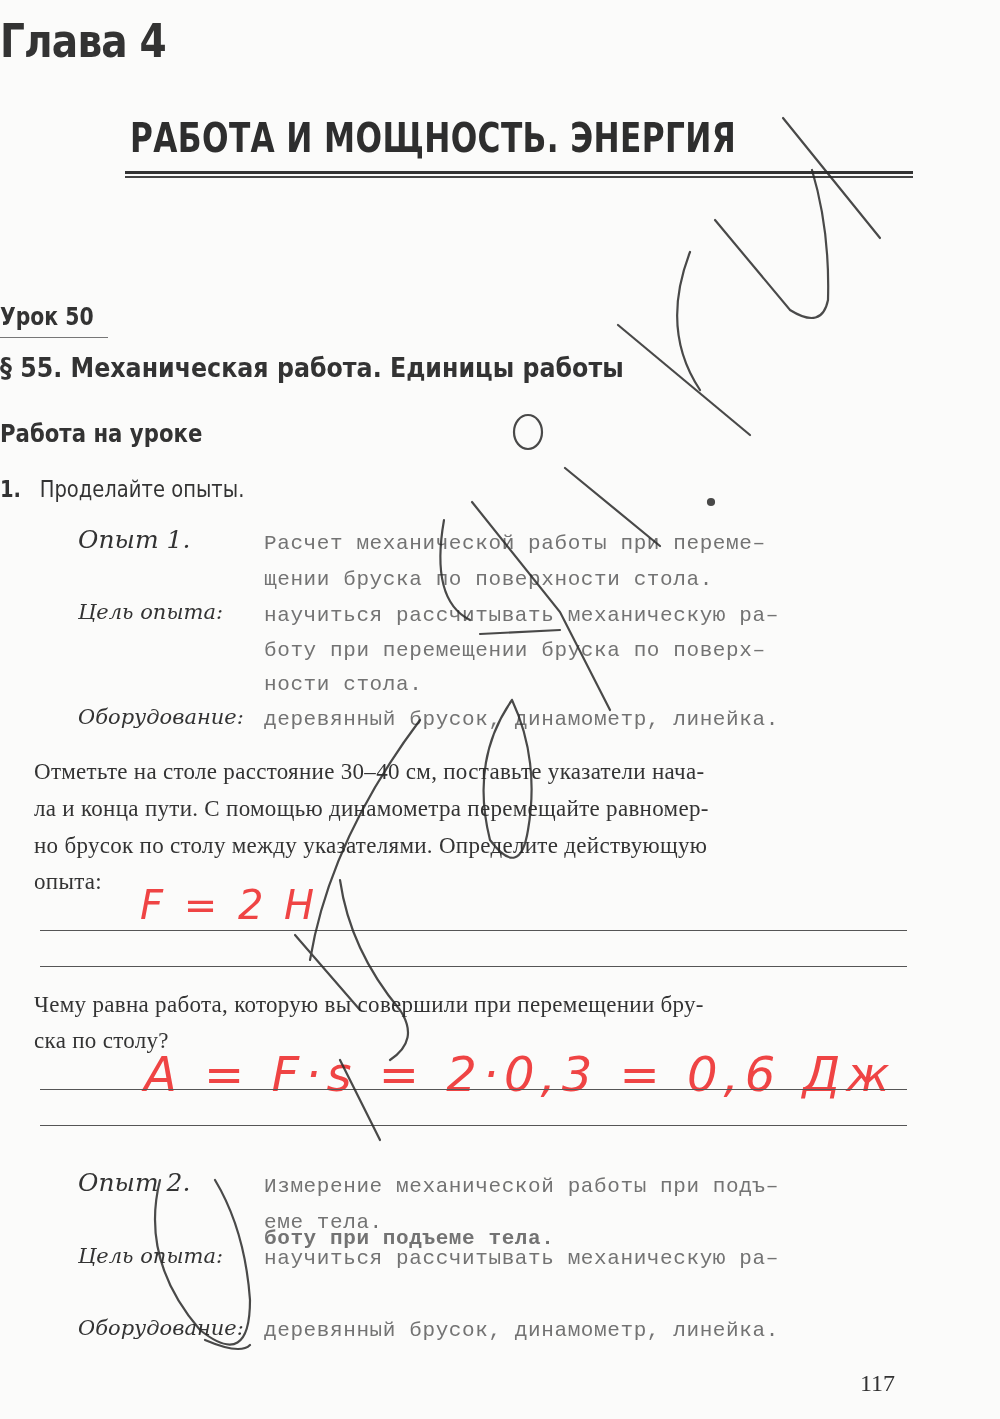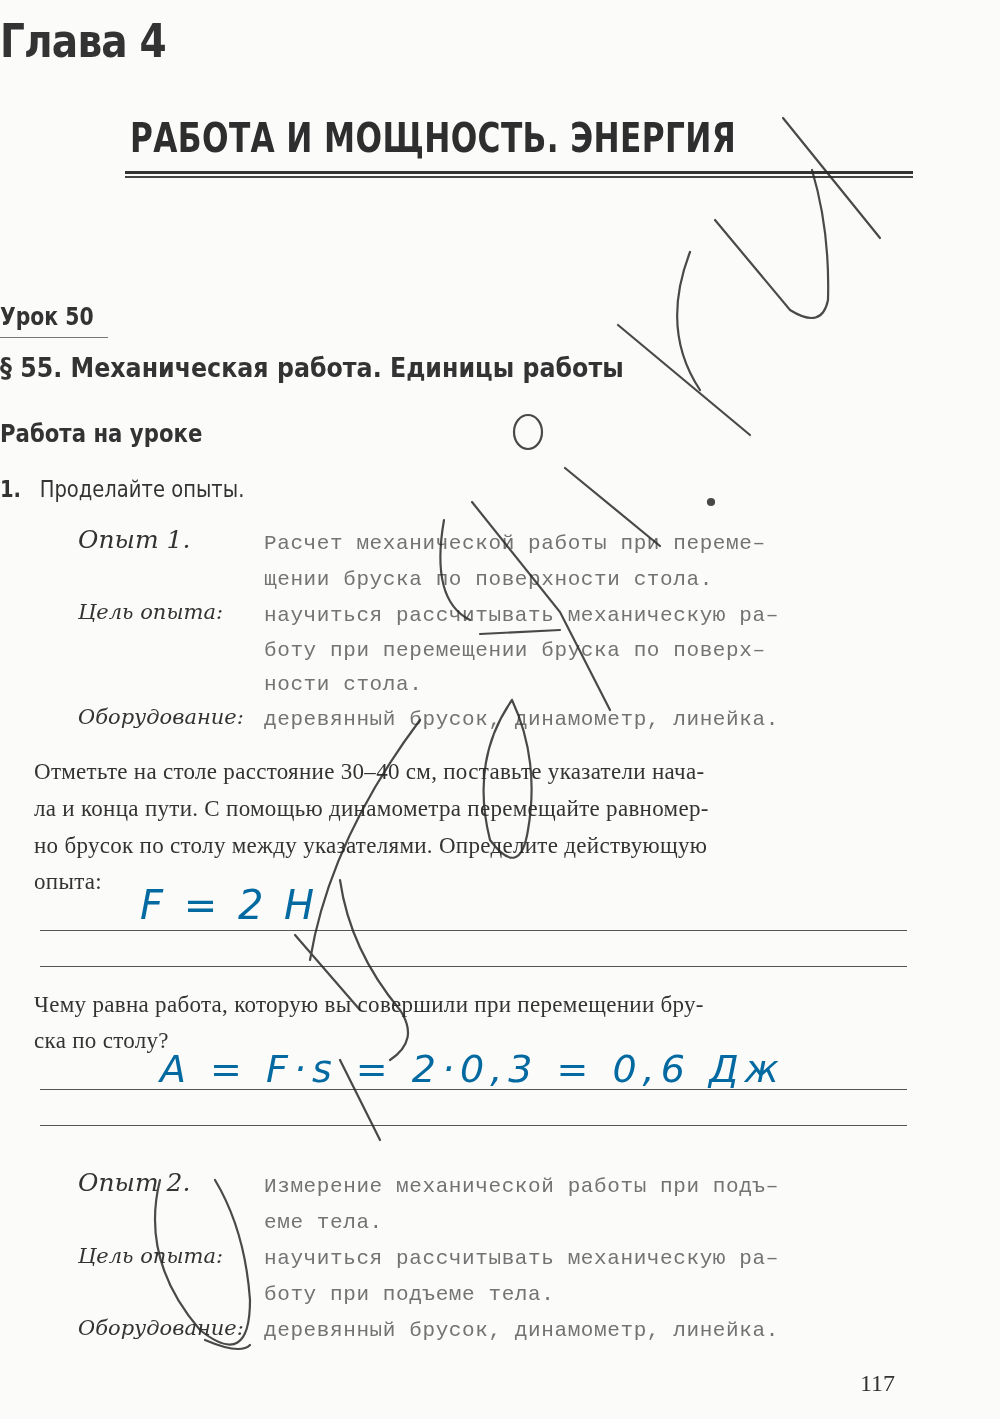--- a/index.html
+++ b/index.html
@@ -33,7 +33,7 @@
   .mono { font: 21px/1 "Liberation Mono", monospace; color: #737373; letter-spacing: 0.6px; }
   .serif { font: 23px/1 "Liberation Serif", serif; color: #333; letter-spacing: 0.3px; }
   .write-line { left: 40px; width: 867px; border-top: 1.5px solid #555; }
-  .hand { font: italic 40px/1 "DejaVu Sans", sans-serif; color: #0369a1; letter-spacing: 4px; }
+  .hand { font: italic 40px/1 "DejaVu Sans", sans-serif; color: #ef4444; letter-spacing: 4px; }
   .page-num { left: 860px; top: 1371px; font: 24px/1 "Liberation Serif", serif; color: #333; }
   svg.overlay { position: absolute; left: 0; top: 0; }
 </style>

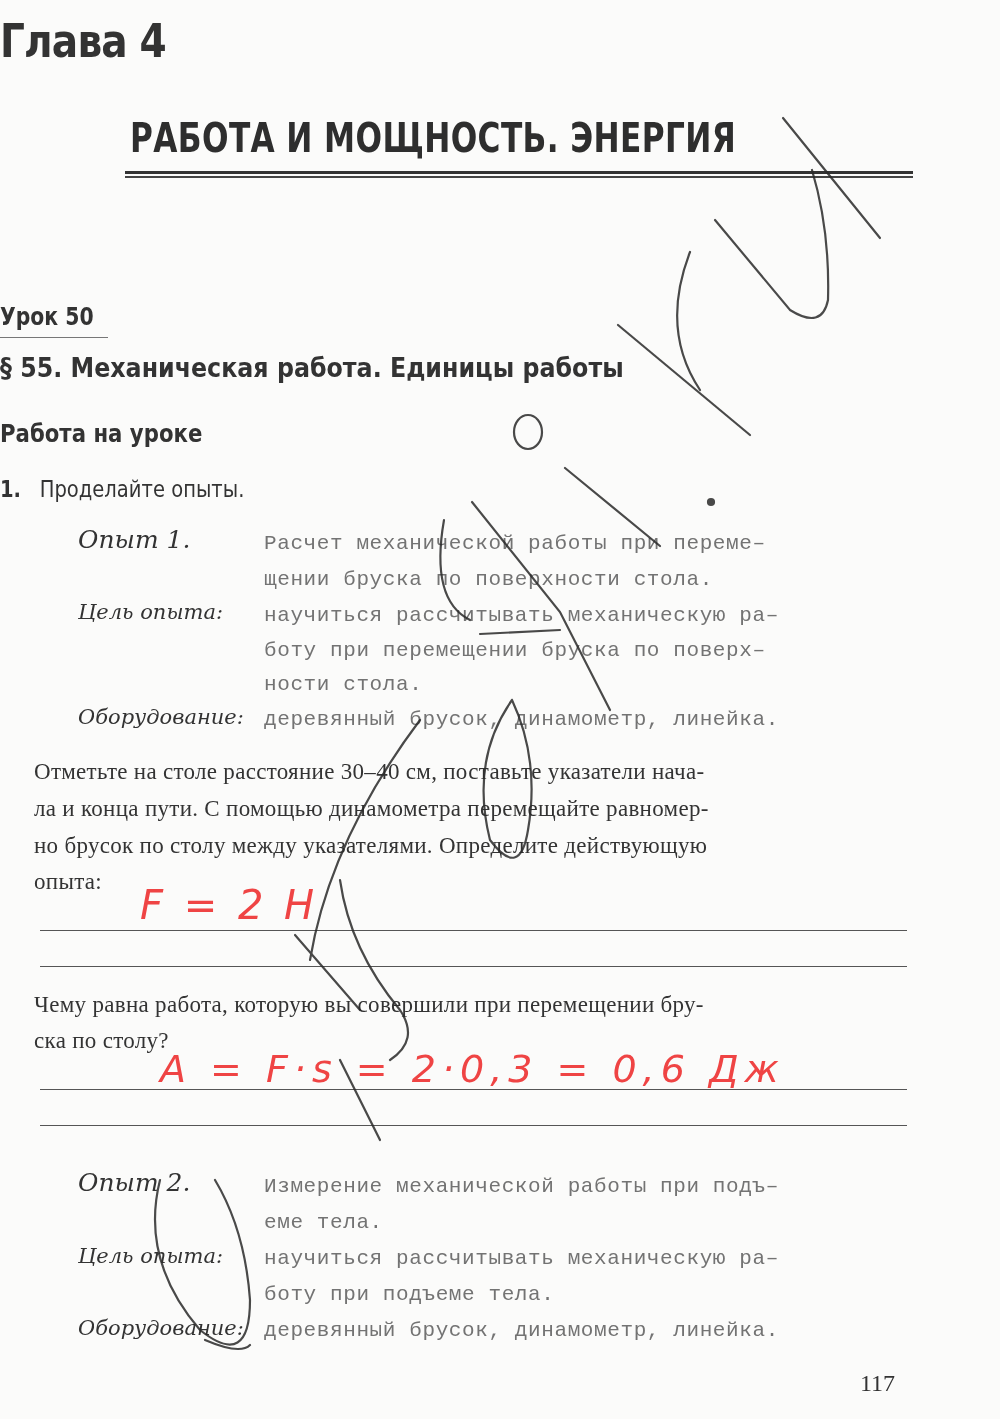--- a/index.html
+++ b/index.html
@@ -76,7 +76,7 @@
   <div class="abs serif" style="left:34px;top:993px;text-align:center;">Чему равна работа, которую вы совершили при перемещении бру-</div>
   <div class="abs serif" style="left:34px;top:1029px;">ска по столу?</div>
 
-  <div class="abs hand" style="left:160px;top:1050px;font-size:38px;letter-spacing:6px;">A = F·s = 2·0,3 = 0,6 Дж</div>
+  <div class="abs hand" style="left:144px;top:1050px;font-size:48px;letter-spacing:6px;">A = F·s = 2·0,3 = 0,6 Дж</div>
   <div class="abs write-line" style="top:1089px;"></div>
   <div class="abs write-line" style="top:1125px;"></div>
 

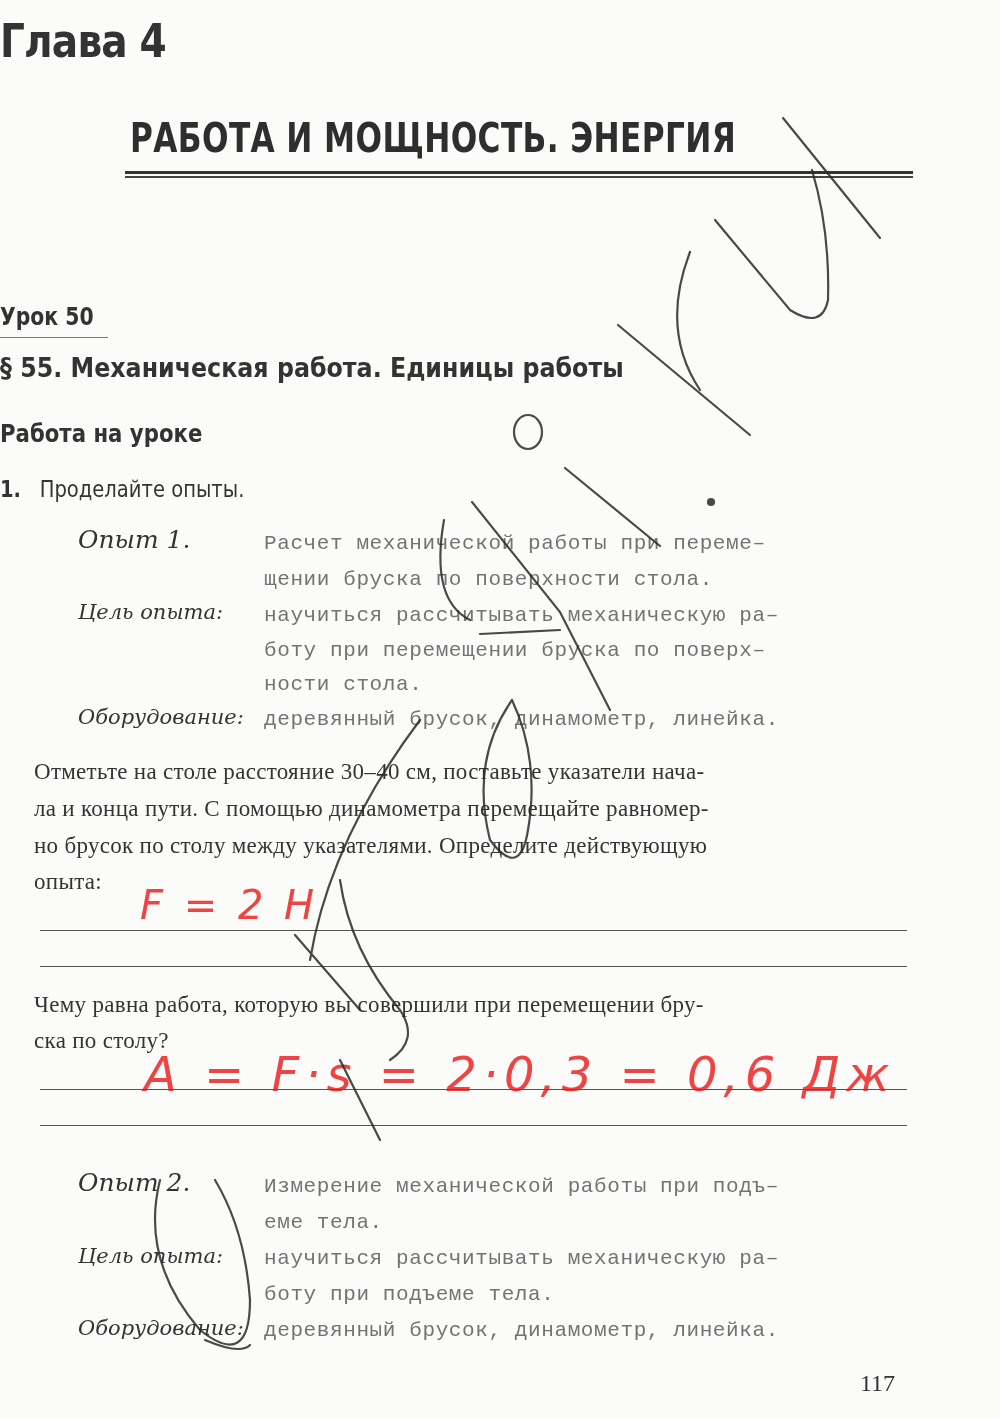--- a/index.html
+++ b/index.html
@@ -85,7 +85,7 @@
   <div class="abs mono" style="left:264px;top:1212px;">еме тела.</div>
   <div class="abs script" style="left:78px;top:1246px;font-size:21px;">Цель опыта:</div>
   <div class="abs mono" style="left:264px;top:1248px;">научиться рассчитывать механическую ра–</div>
-  <div class="abs mono" style="left:264px;top:1284px;">боту при подъеме тела.</div>
+  <div class="abs mono" style="left:264px;top:1228px;font-weight:bold;">боту при подъеме тела.</div>
   <div class="abs script" style="left:78px;top:1318px;font-size:21px;">Оборудование:</div>
   <div class="abs mono" style="left:264px;top:1320px;">деревянный брусок, динамометр, линейка.</div>
 

